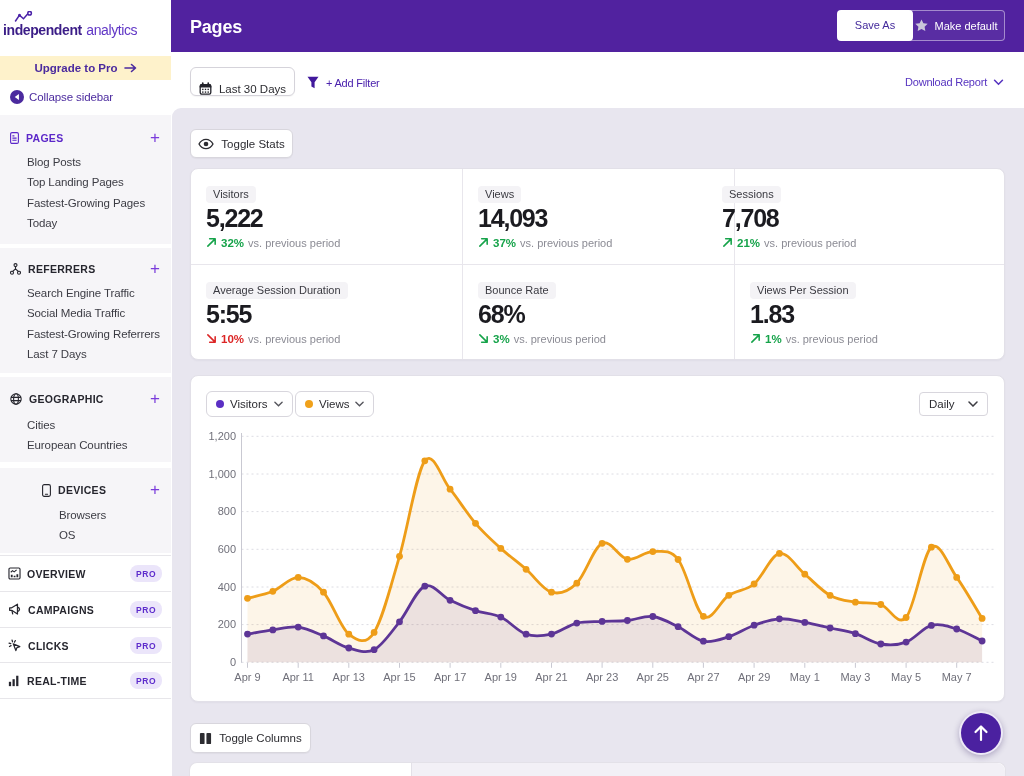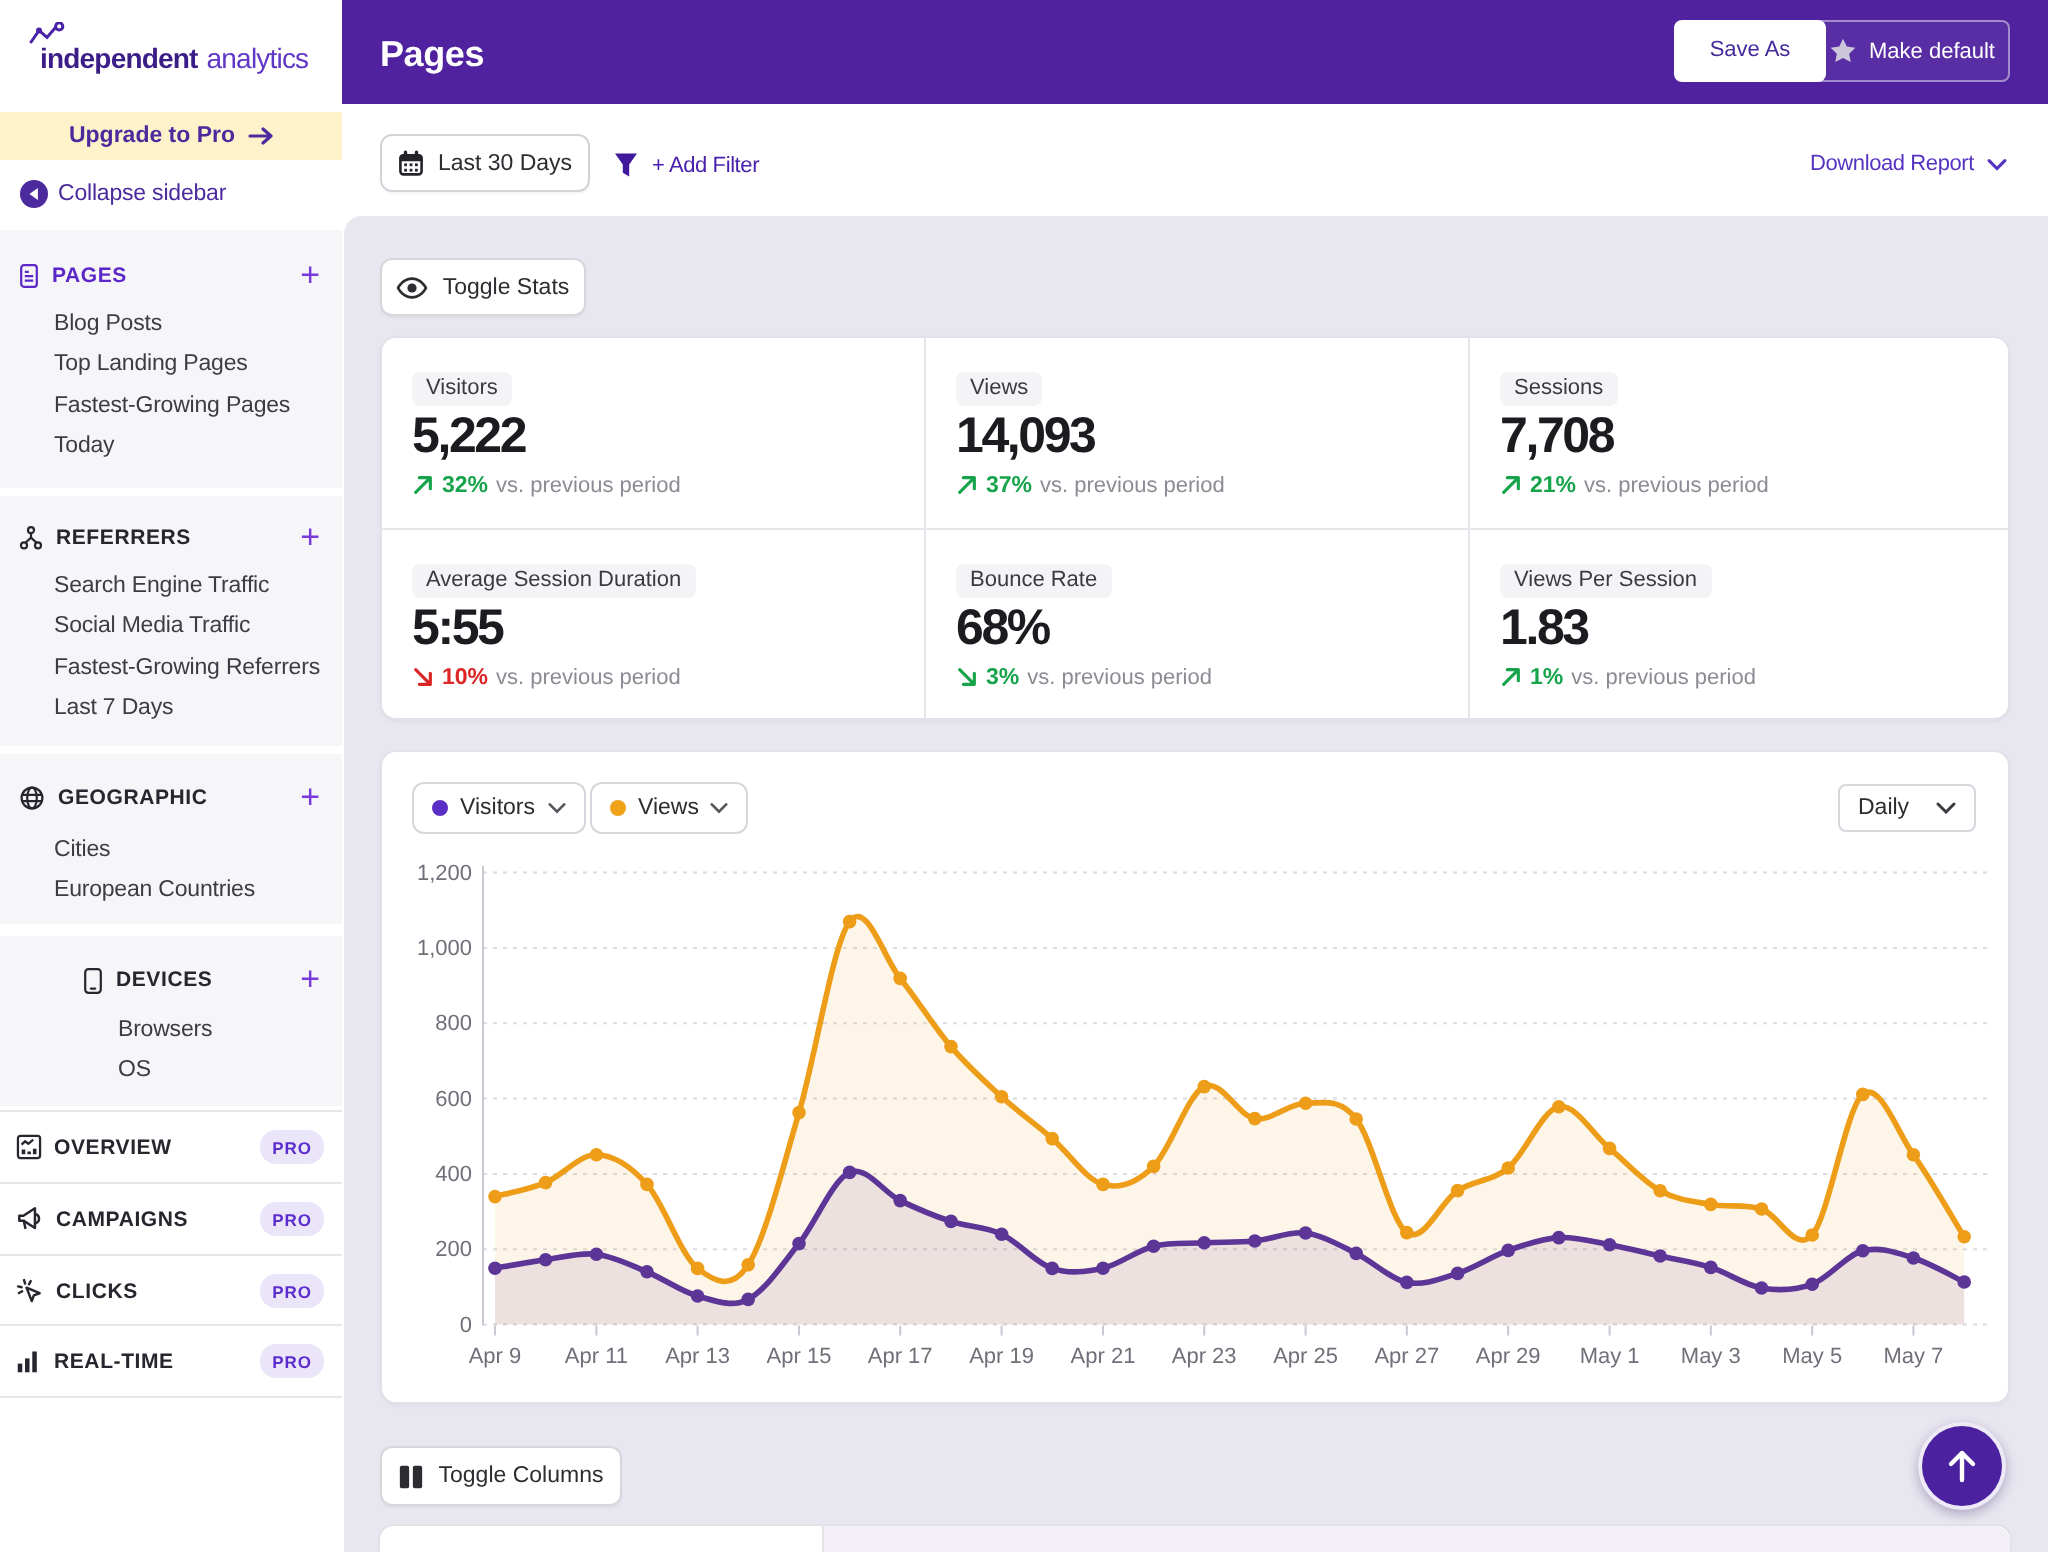--- a/index.html
+++ b/index.html
@@ -7,7 +7,7 @@
 
 
 #sidebar { position:absolute; left:0; top:0; width:171px; height:776px; background:#fff; z-index:5; }
-#logo { padding:21px 0 0 20px; position:relative; white-space:nowrap; }
+#logo { padding:21px 0 0 3px; position:relative; white-space:nowrap; }
 #logo .zig { position:absolute; left:14px; top:11px; }
 #logo .t1 { font-weight:bold; font-size:14px; color:#3b1d87; letter-spacing:-0.4px;}
 #logo .t2 { font-size:14px; color:#6137c6; letter-spacing:-0.4px;}

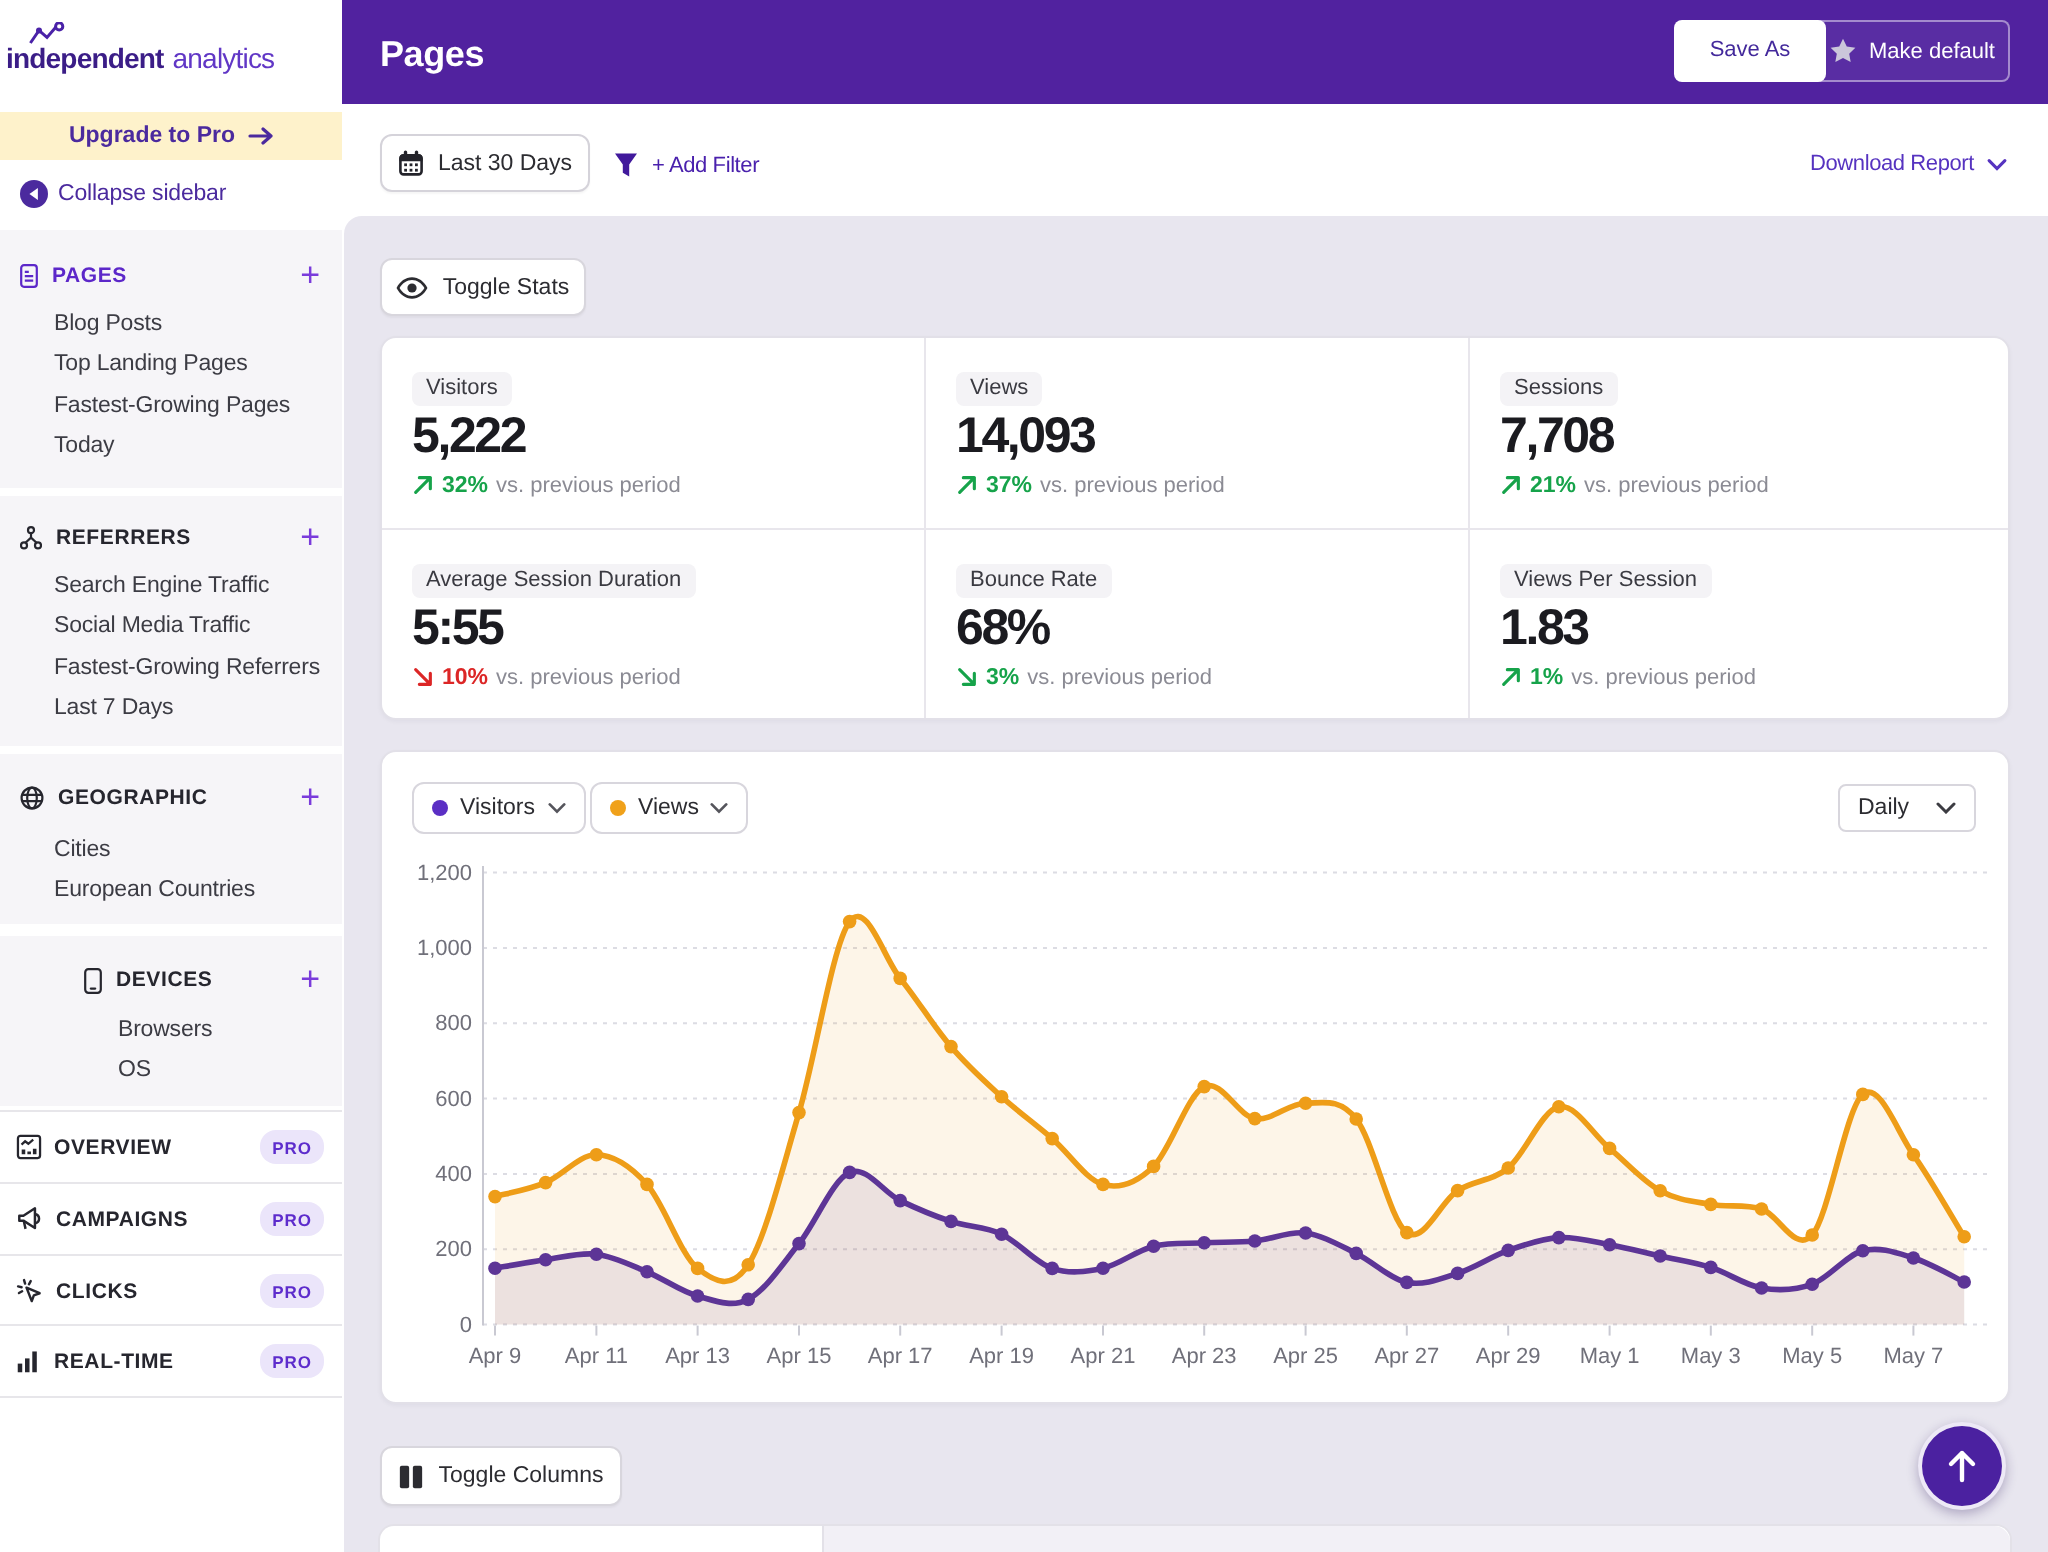--- a/index.html
+++ b/index.html
@@ -31,7 +31,7 @@
 #saveas { position:absolute; left:666px; top:10px; width:76px; height:31px; background:#fff; border-radius:4px; color:#43299b; font-size:11px; text-align:center; line-height:31px; }
 #makedef { position:absolute; left:735px; top:10px; width:99px; height:31px; border:1px solid rgba(255,255,255,0.45); background:rgba(255,255,255,0.05); border-radius:4px; color:#fff; font-size:11px; display:flex; align-items:center; justify-content:center; gap:6px; }
 #filterrow { position:absolute; left:0; top:52px; width:853px; height:56px; background:#fff; }
-#last30 { position:absolute; left:19px; top:15px; width:105px; height:29px; background:#fff; border:1px solid #d5d3da; border-radius:6px; box-shadow:0 1px 1px rgba(0,0,0,0.04); display:flex; align-items:center; justify-content:center; gap:7px; font-size:11.5px; color:#2c2c31; }
+#last30 { position:absolute; left:19px; top:15px; width:105px; height:29px; background:#fff; border:1px solid #d5d3da; border-radius:6px; box-shadow:0 1px 1px rgba(0,0,0,0.04); display:flex; align-items:flex-end; justify-content:center; gap:7px; font-size:11.5px; color:#2c2c31; }
 #addfilter { position:absolute; left:136px; top:24px; display:flex; align-items:center; gap:7px; color:#4a21ad; font-size:11px; letter-spacing:-0.2px; }
 #dlreport { position:absolute; right:20px; top:24px; display:flex; align-items:center; gap:6px; color:#5633c0; font-size:11px; letter-spacing:-0.2px; }
 

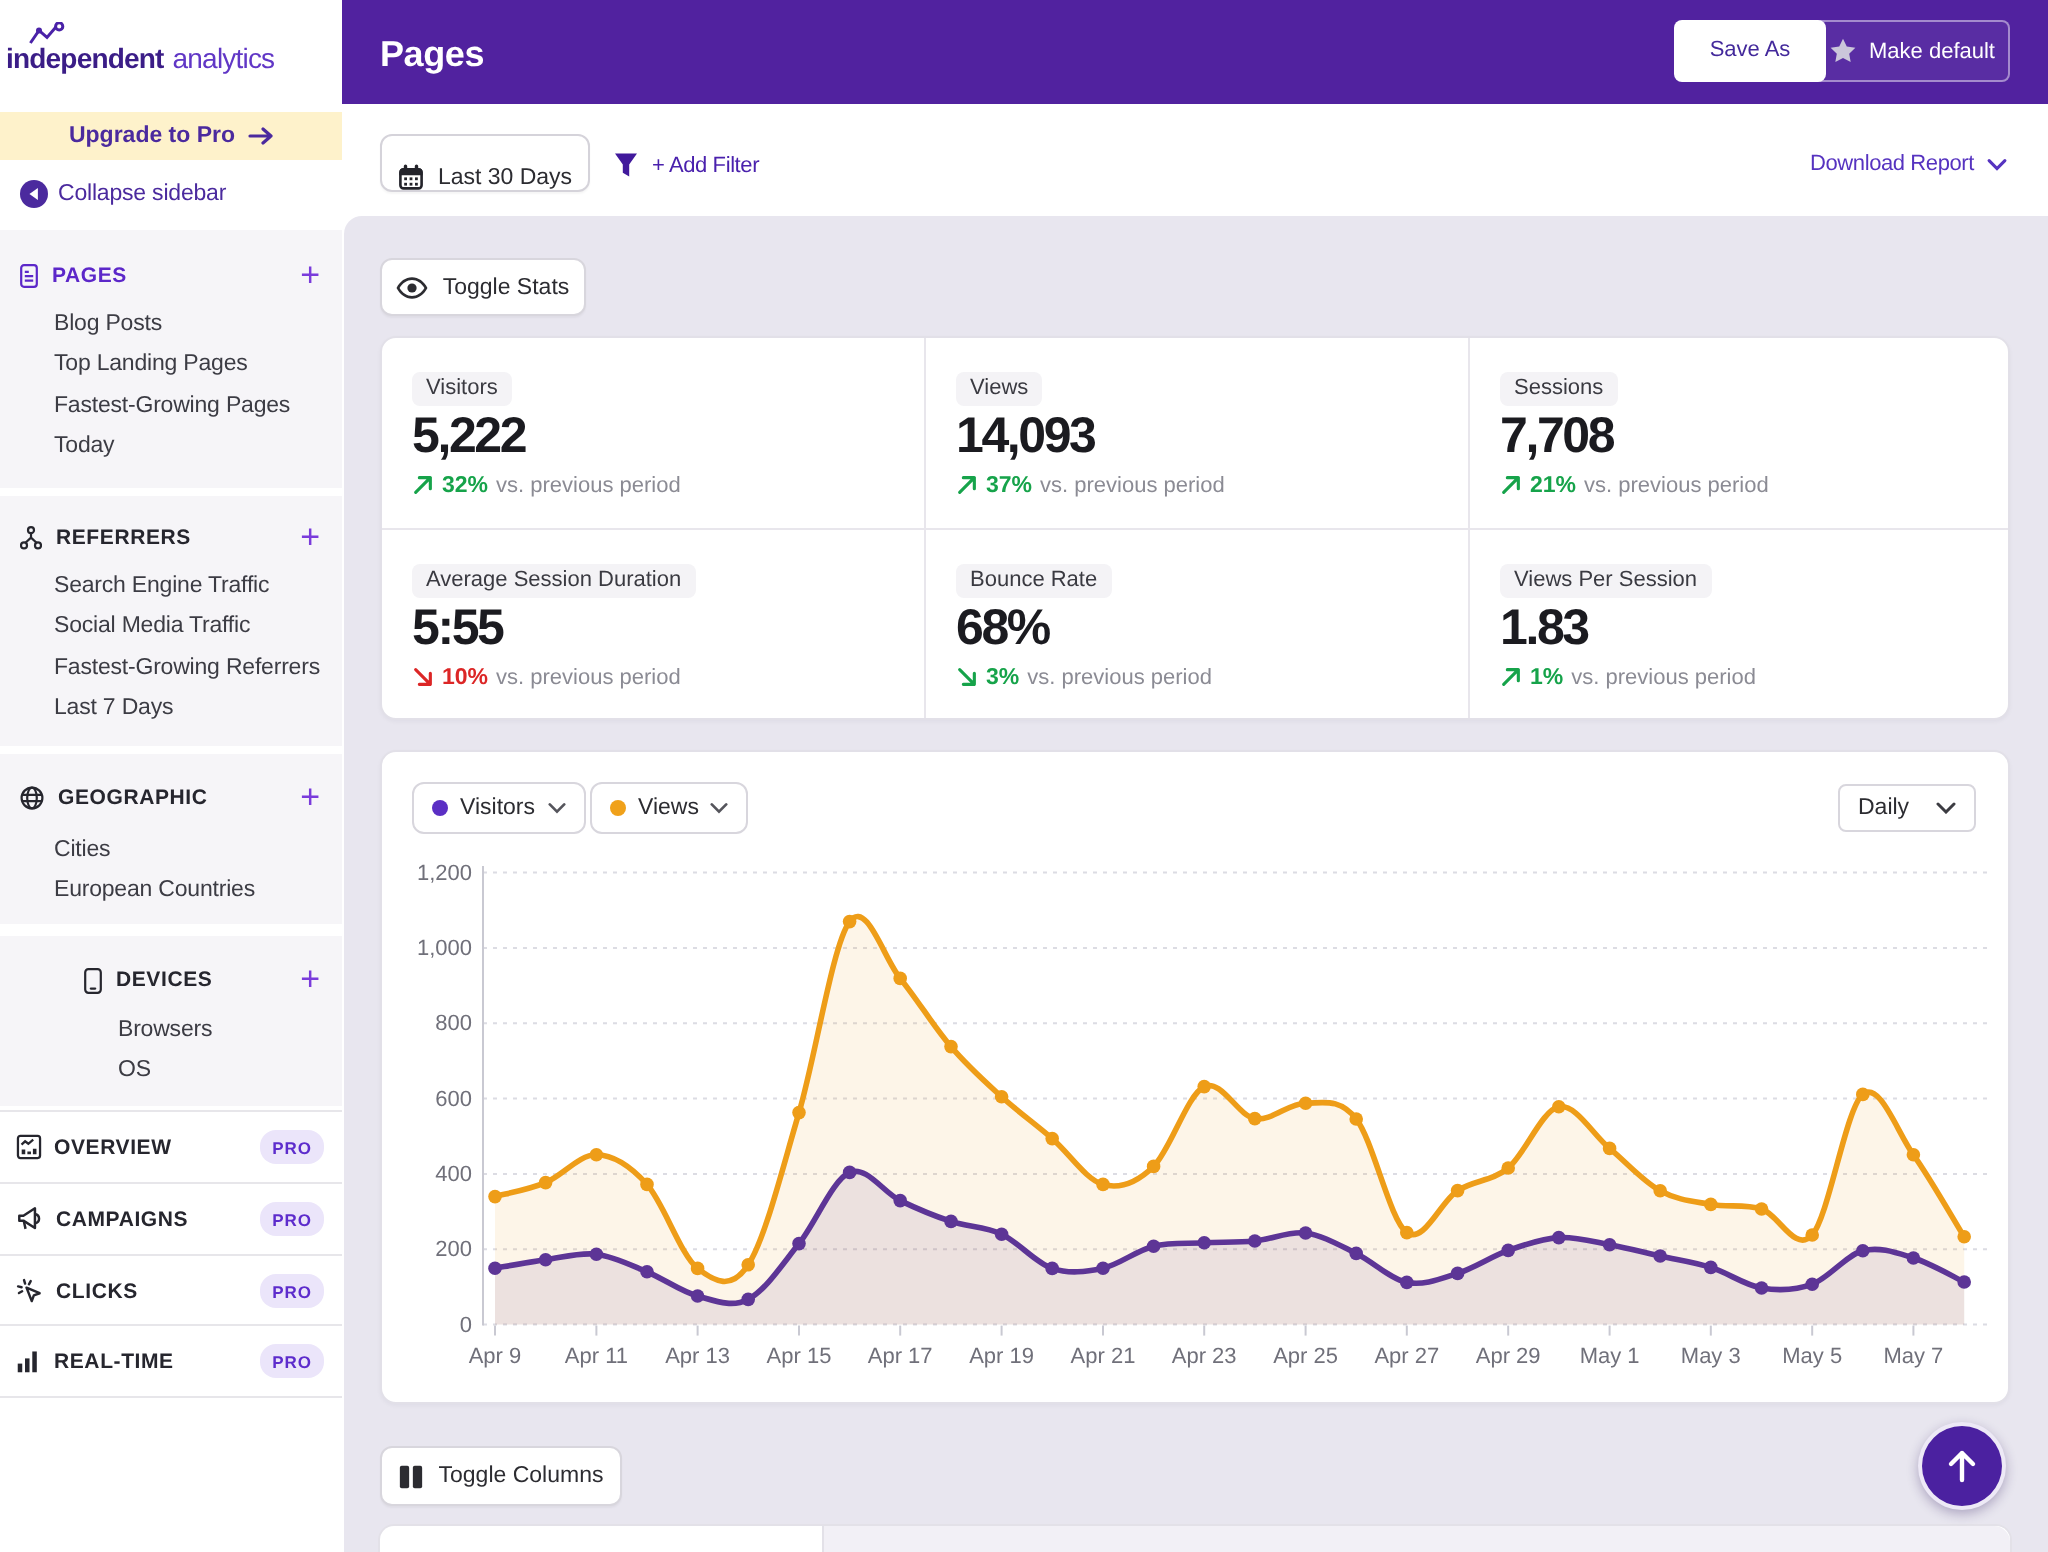--- a/index.html
+++ b/index.html
@@ -111,7 +111,7 @@
 <div class="scell" style="left:272px;top:0px;"><div class="pill">Views</div><div class="num">14,093</div><div class="chg"><svg width="11" height="11" viewBox="0 0 12 12" fill="none" stroke="#16a34a" stroke-width="1.7" stroke-linecap="round" stroke-linejoin="round">
               <path d="M2 10L10 2M4 2h6v6"></path>
             </svg><b class="g">37%</b> vs. previous period</div></div>
-<div class="scell" style="left:544px;top:0px;"><div class="pill">Sessions</div><div class="num">7,708</div><div class="chg"><svg width="11" height="11" viewBox="0 0 12 12" fill="none" stroke="#16a34a" stroke-width="1.7" stroke-linecap="round" stroke-linejoin="round">
+<div class="scell" style="left:516px;top:0px;"><div class="pill">Sessions</div><div class="num">7,708</div><div class="chg"><svg width="11" height="11" viewBox="0 0 12 12" fill="none" stroke="#16a34a" stroke-width="1.7" stroke-linecap="round" stroke-linejoin="round">
               <path d="M2 10L10 2M4 2h6v6"></path>
             </svg><b class="g">21%</b> vs. previous period</div></div>
 <div class="scell" style="left:0px;top:96px;"><div class="pill">Average Session Duration</div><div class="num">5:55</div><div class="chg"><svg width="11" height="11" viewBox="0 0 12 12" fill="none" stroke="#dc2626" stroke-width="1.7" stroke-linecap="round" stroke-linejoin="round">

